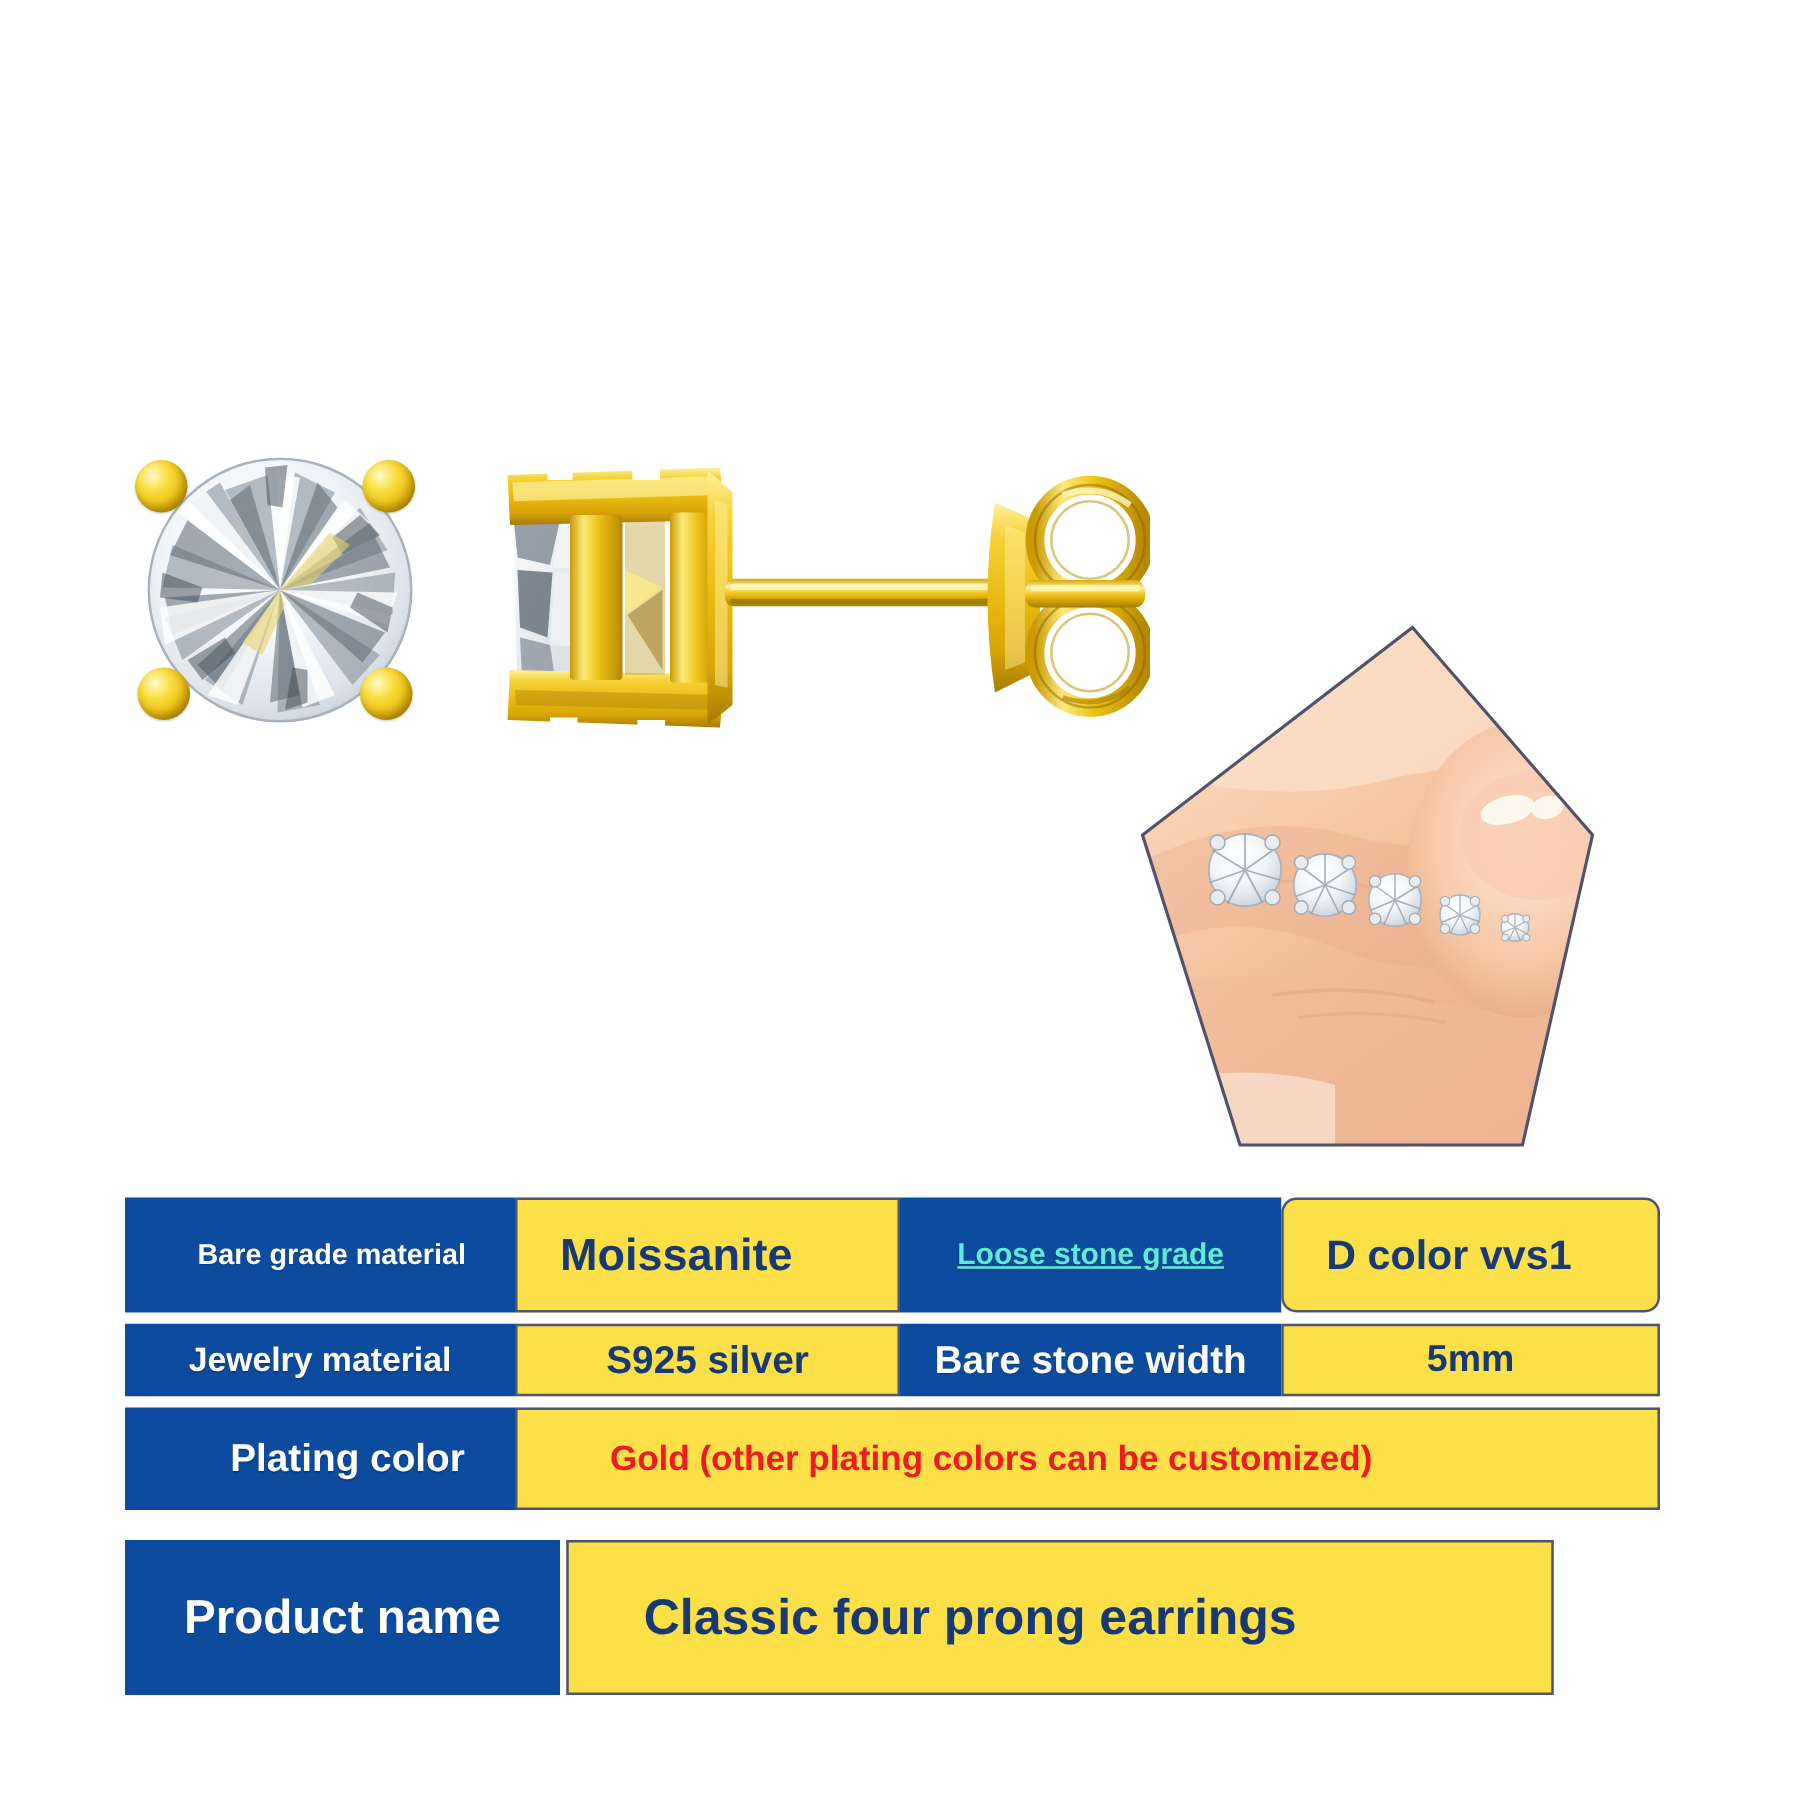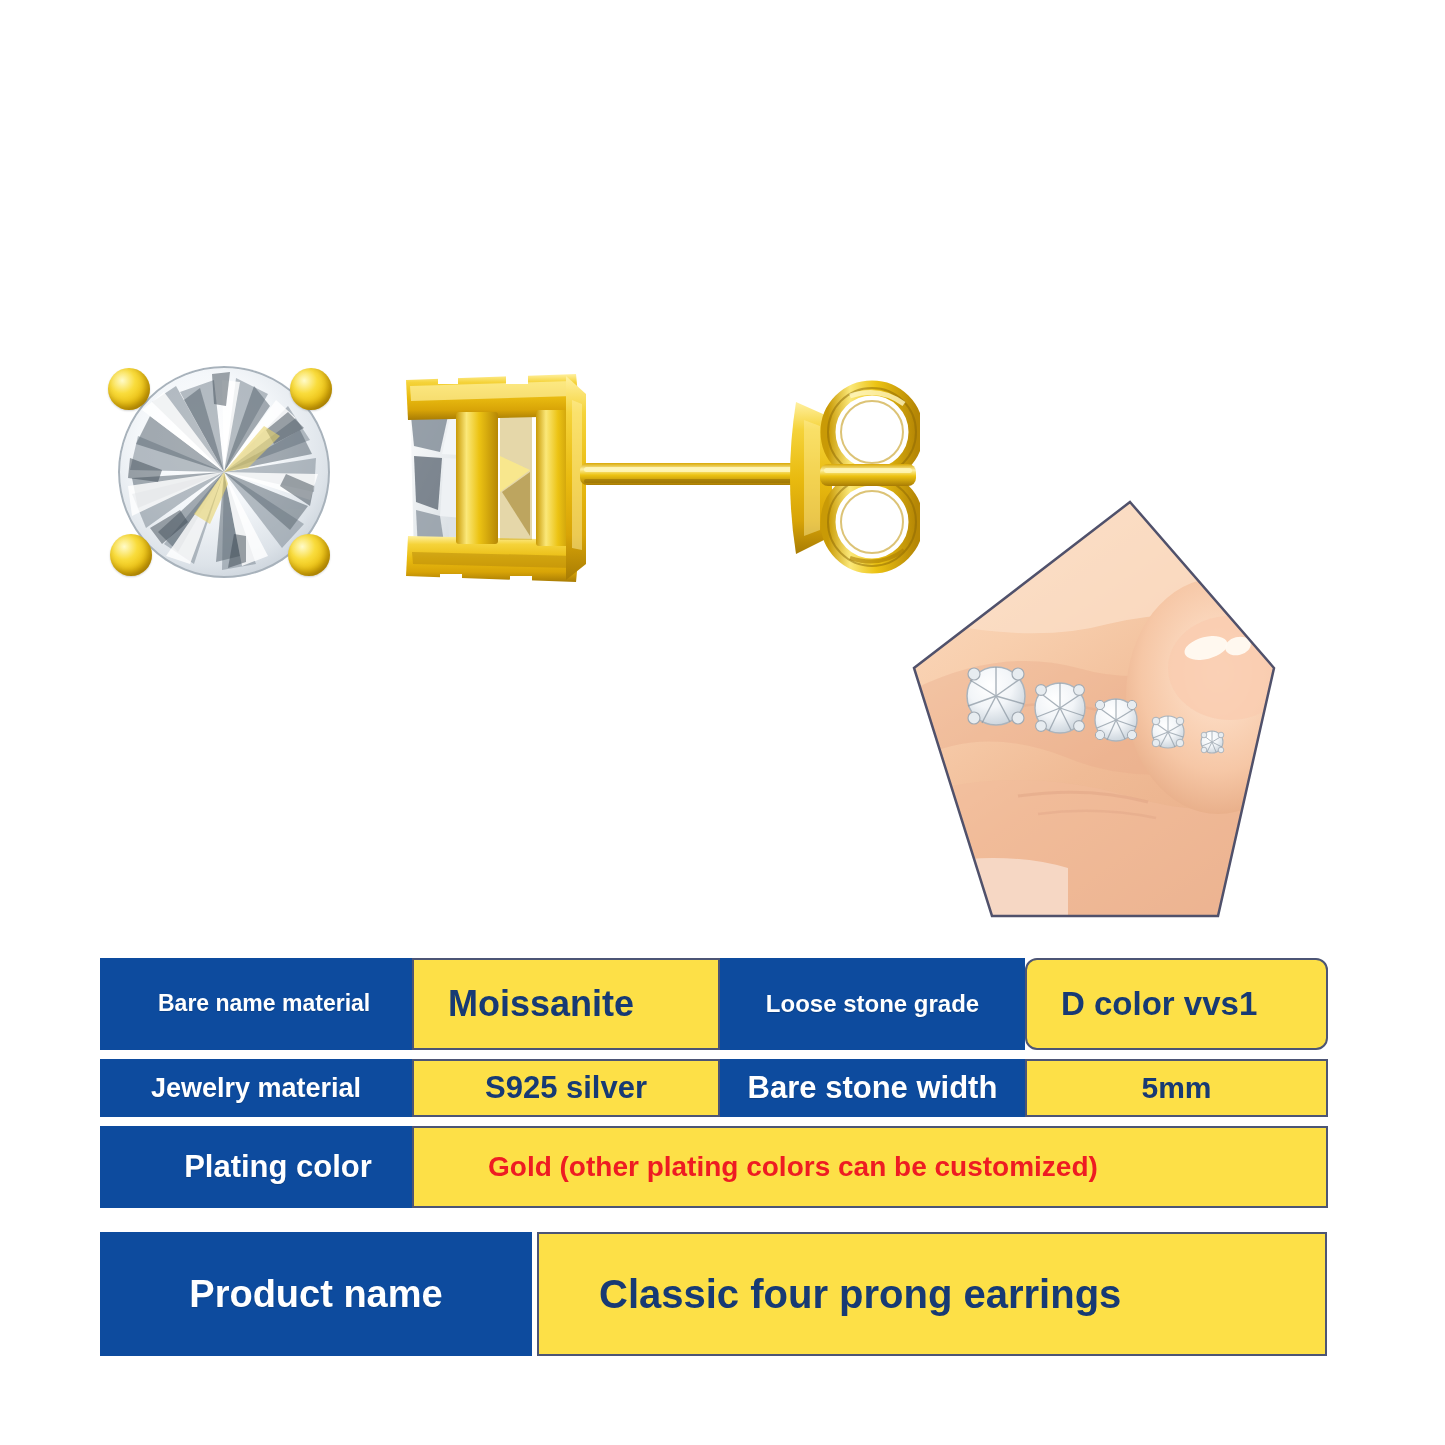--- a/index.html
+++ b/index.html
@@ -432,7 +432,7 @@
 <div id="spec-table">
 
   <div class="spec-row" id="row1">
-    <div class="cell cell-label c1">Bare name material</div>
+    <div class="cell cell-label c1">Bare grade material</div>
     <div class="cell cell-value c2">Moissanite</div>
     <div class="cell cell-label dim c3">Loose stone grade</div>
     <div class="cell cell-value c4">D color vvs1</div>

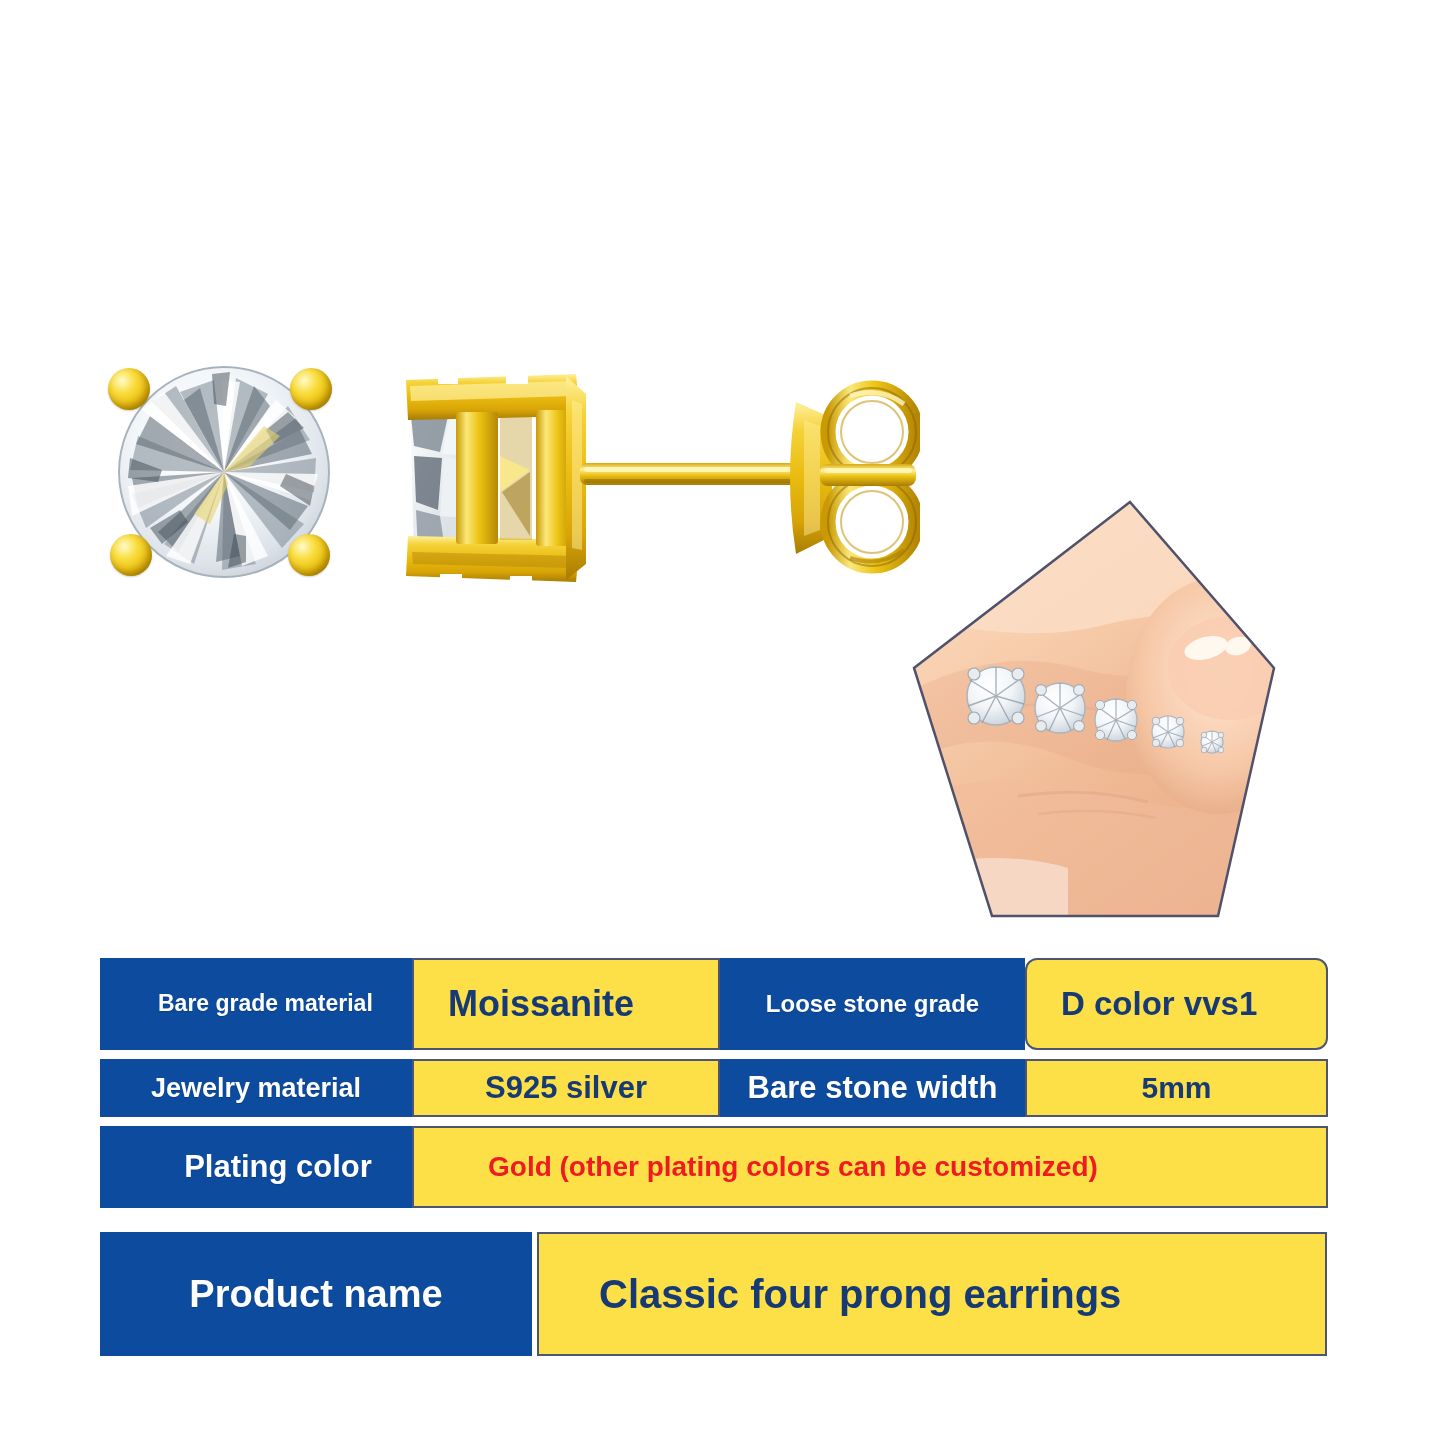--- a/index.html
+++ b/index.html
@@ -106,7 +106,7 @@
     padding: 0 14px 0 58px;
     text-shadow: 0 1px 1px rgba(0,0,0,.18);
   }
-  .cell-label.dim { color: #ffffff; }
+  .cell-label.dim { color: #5eead4; text-decoration: underline; }
   .cell-value {
     background: #fde047;
     color: #173a74;

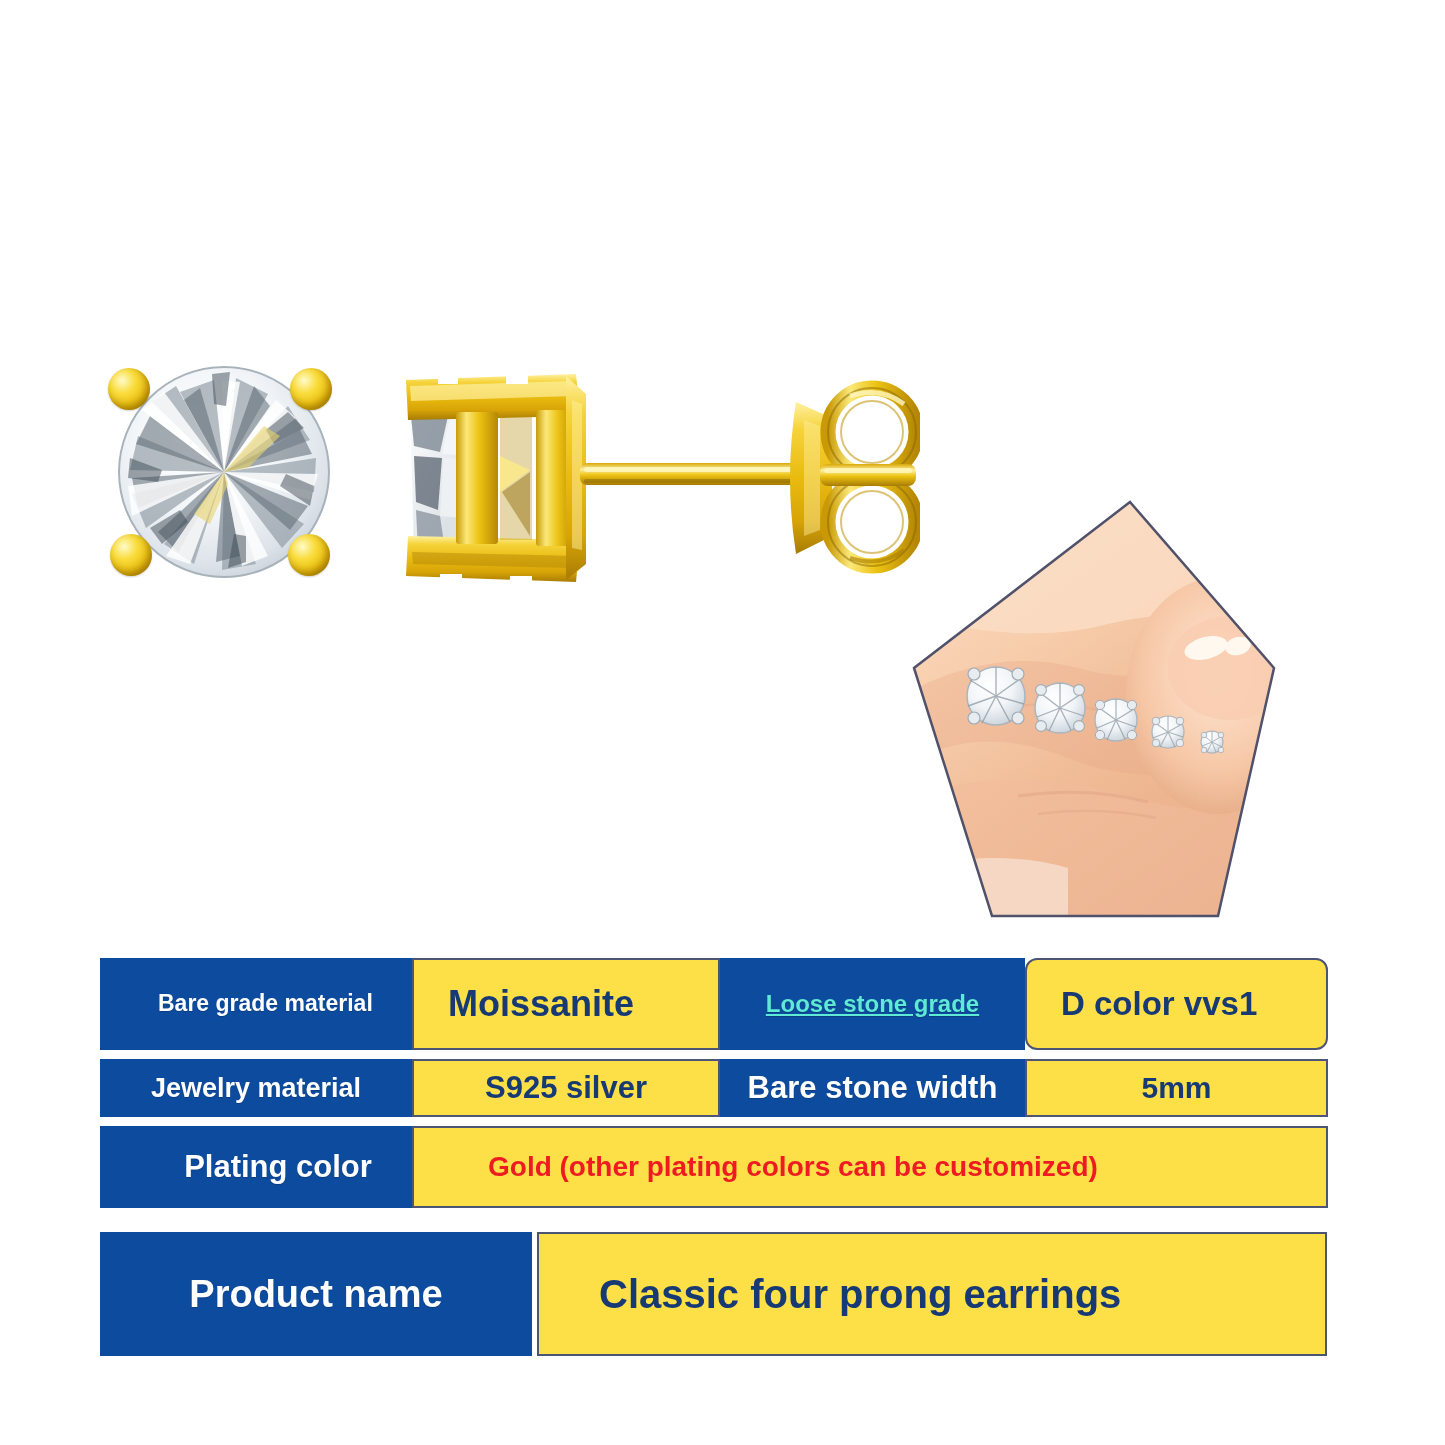--- a/index.html
+++ b/index.html
@@ -137,7 +137,7 @@
 
   
   #row4 { height: 124px; margin-top: 24px; }
-  #row4 .c1 { width: 432px; font-size: 38px; justify-content: center; padding-left: 14px; }
+  #row4 .c1 { width: 348px; font-size: 38px; justify-content: center; padding-left: 14px; }
   #row4 .c2 { width: 790px; font-size: 40px; padding-left: 60px; margin-left: 5px; }
 </style>
 </head>

